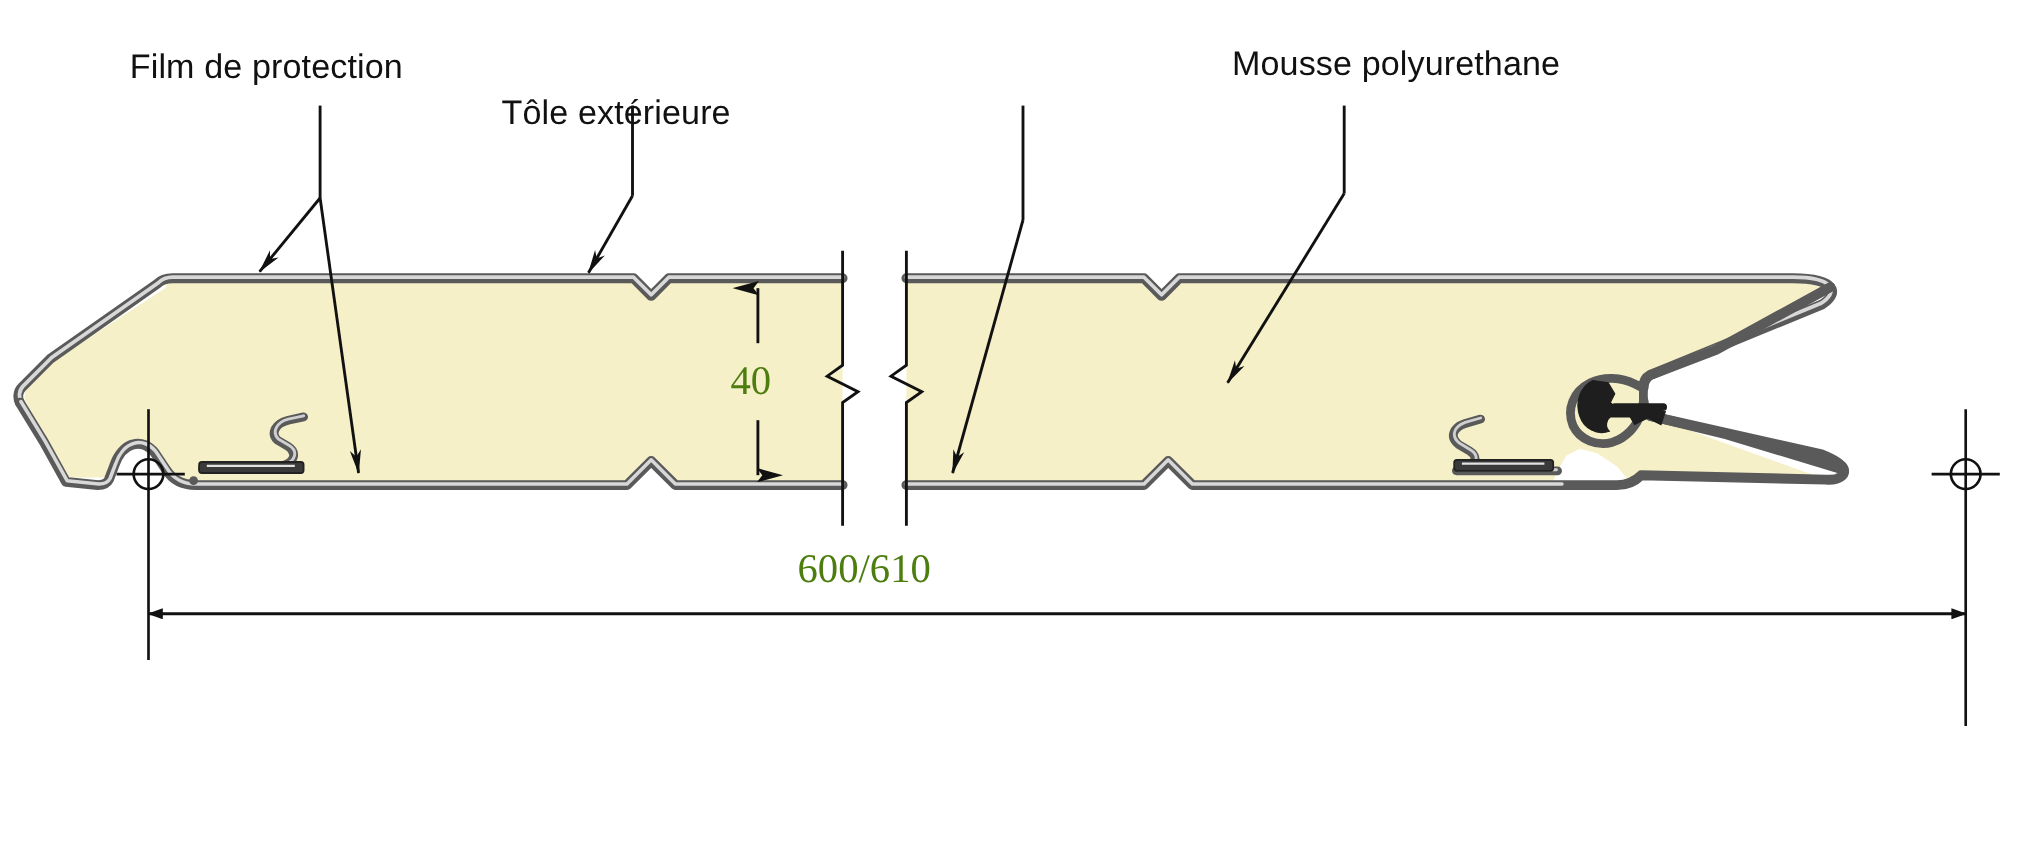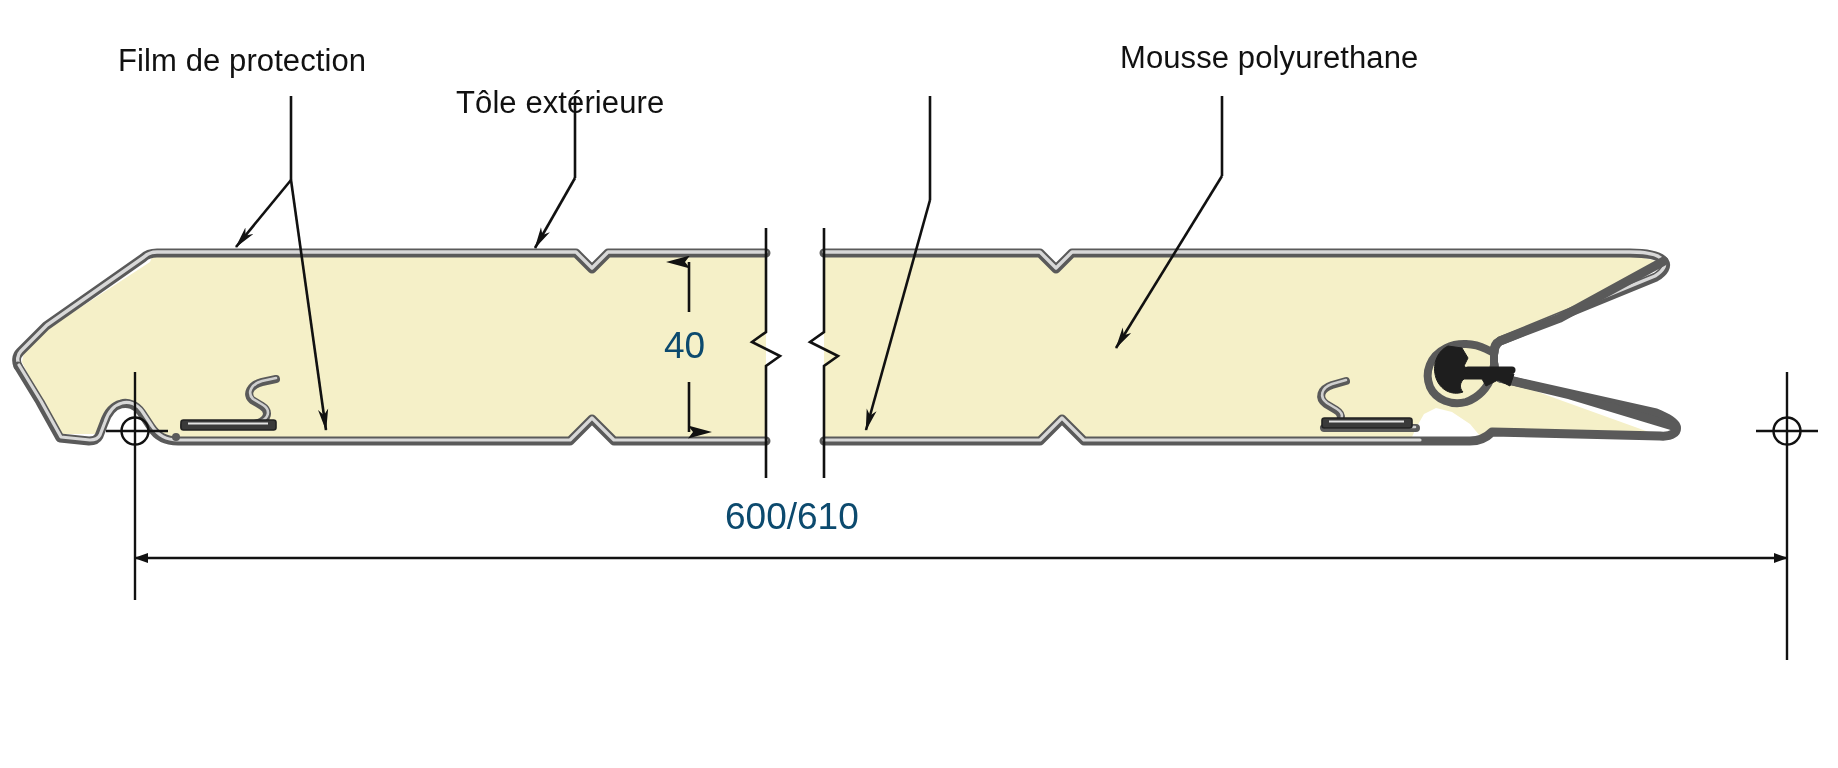--- a/index.html
+++ b/index.html
@@ -21,8 +21,8 @@
   }
   .dimtxt{
     position:absolute;
-    font-family:Liberation Sans, sans-serif;
-    color:#0c4a6e;
+    font-family:Liberation Serif, serif;
+    color:#4d7c0f;
     white-space:nowrap;
   }
   #dim-thickness{font-size:37px;}

